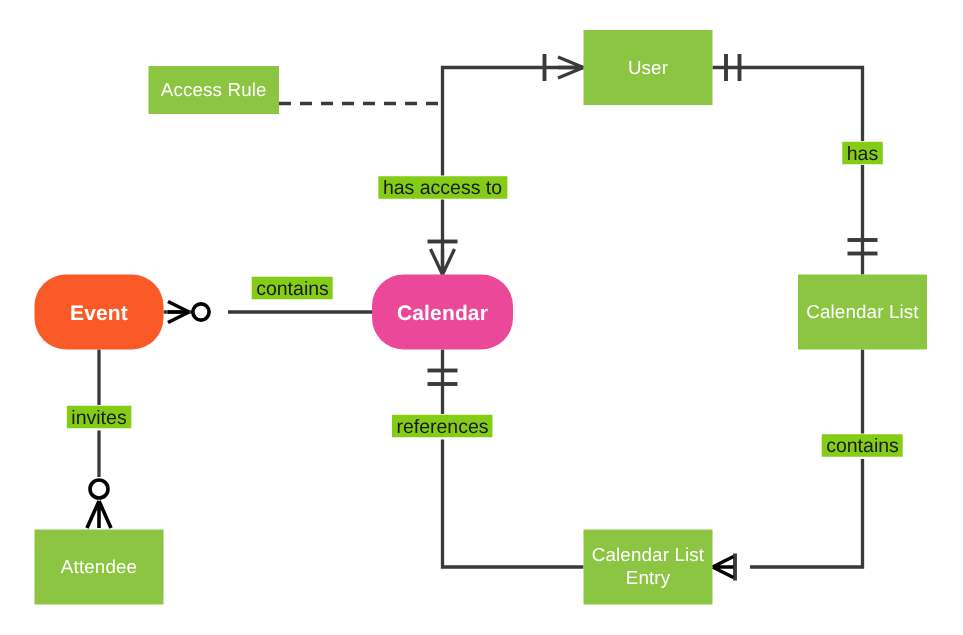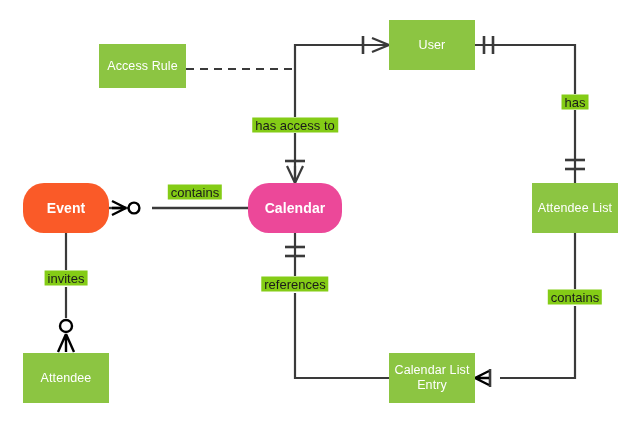--- a/index.html
+++ b/index.html
@@ -138,7 +138,7 @@
     </g>
   </svg>
 
-  <div class="entity-box" style="left:99px; top:44px; width:87px; height:44px; background:#8cc542;">
+  <div class="entity-box" style="left:99px; top:44px; width:87px; height:32px; background:#8cc542;">
     <span>Access Rule</span>
   </div>
 

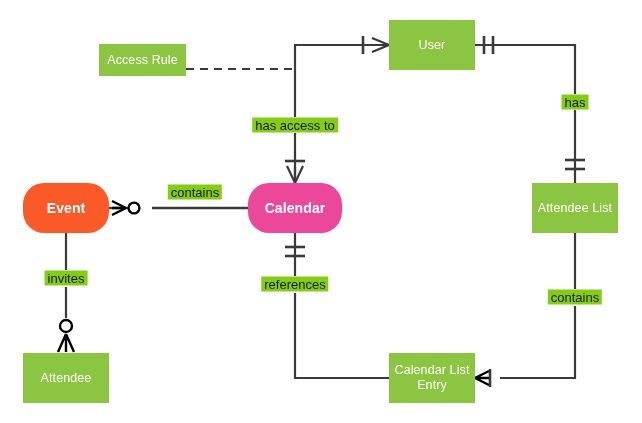--- a/index.html
+++ b/index.html
@@ -155,7 +155,7 @@
   </div>
 
   <div class="entity-box" style="left:532px; top:183px; width:86px; height:50px; background:#8cc542;">
-    <span>Attendee List</span>
+    <span>Calendar List</span>
   </div>
 
   <div class="entity-box" style="left:23px; top:353px; width:86px; height:50px; background:#8cc542;">

